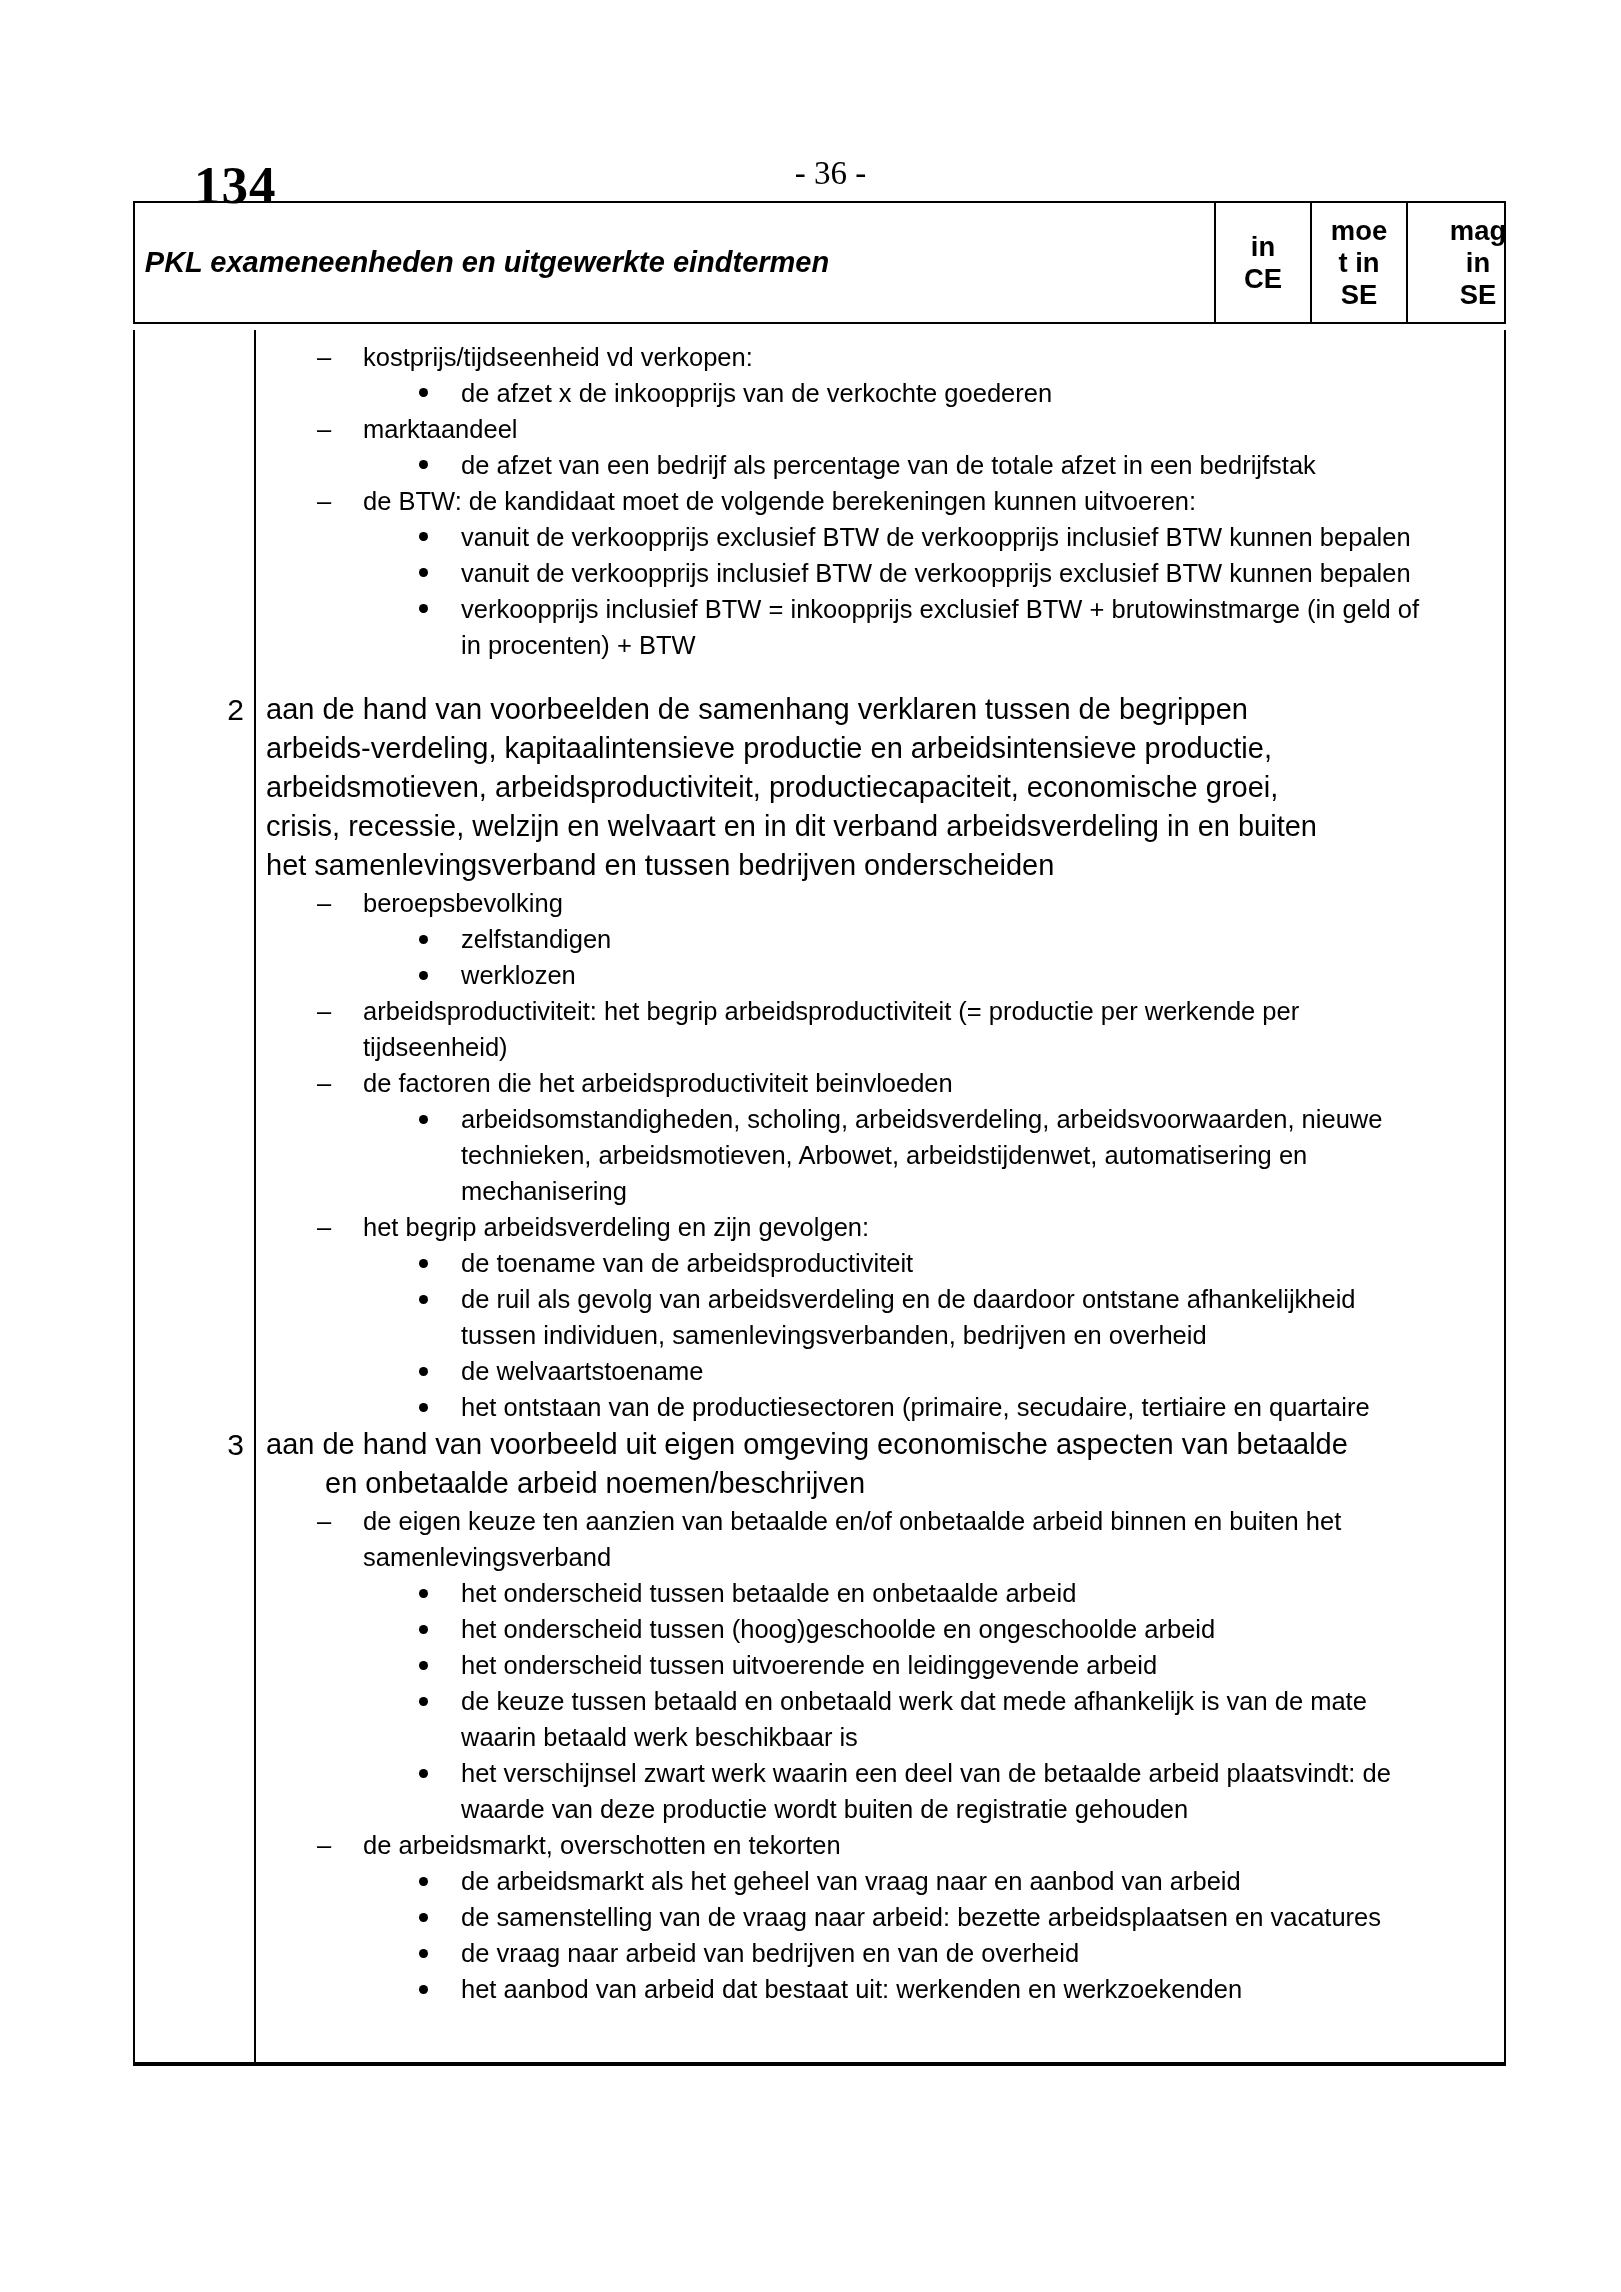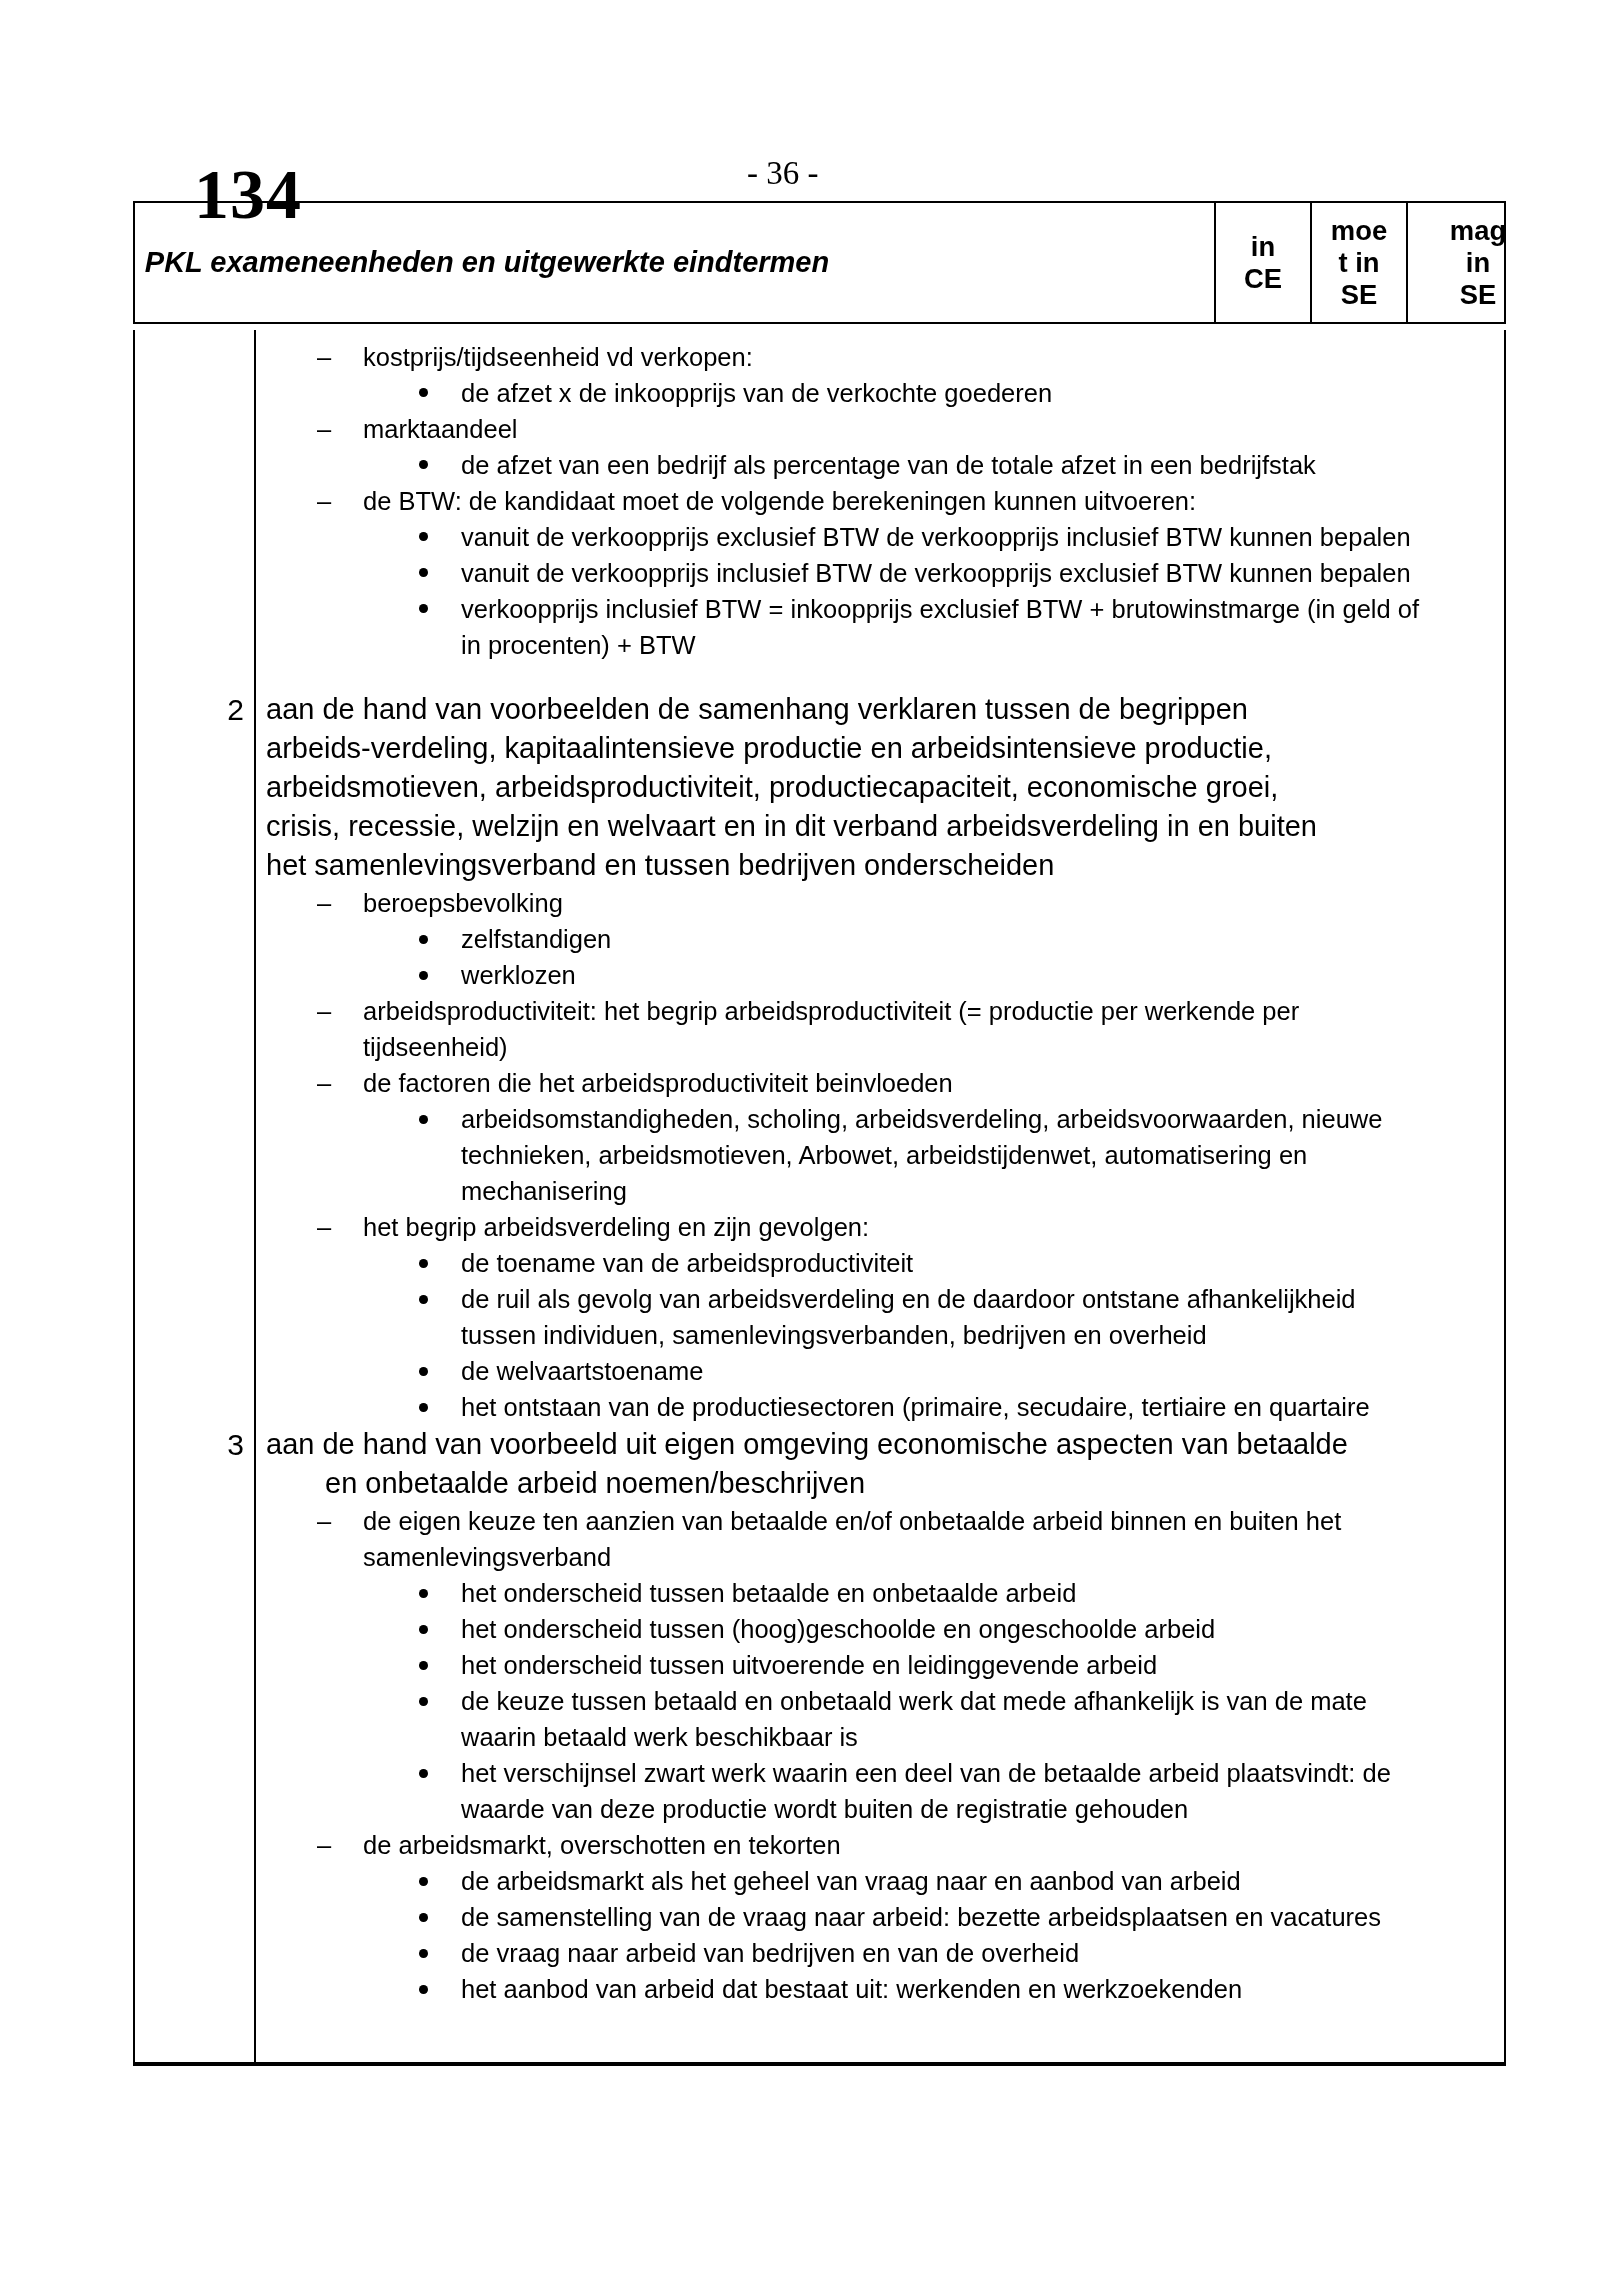--- a/index.html
+++ b/index.html
@@ -15,7 +15,7 @@
   .page-num {
     position: absolute; left: 194px; top: 155px;
     font-family: "Liberation Serif", serif;
-    font-weight: bold; font-size: 70px; letter-spacing: 1px; text-align: right;
+    font-weight: bold; font-size: 53px; letter-spacing: 1px; text-align: right;
   }
   .folio {
     position: absolute; left: 747px; top: 155px; width: 167px;

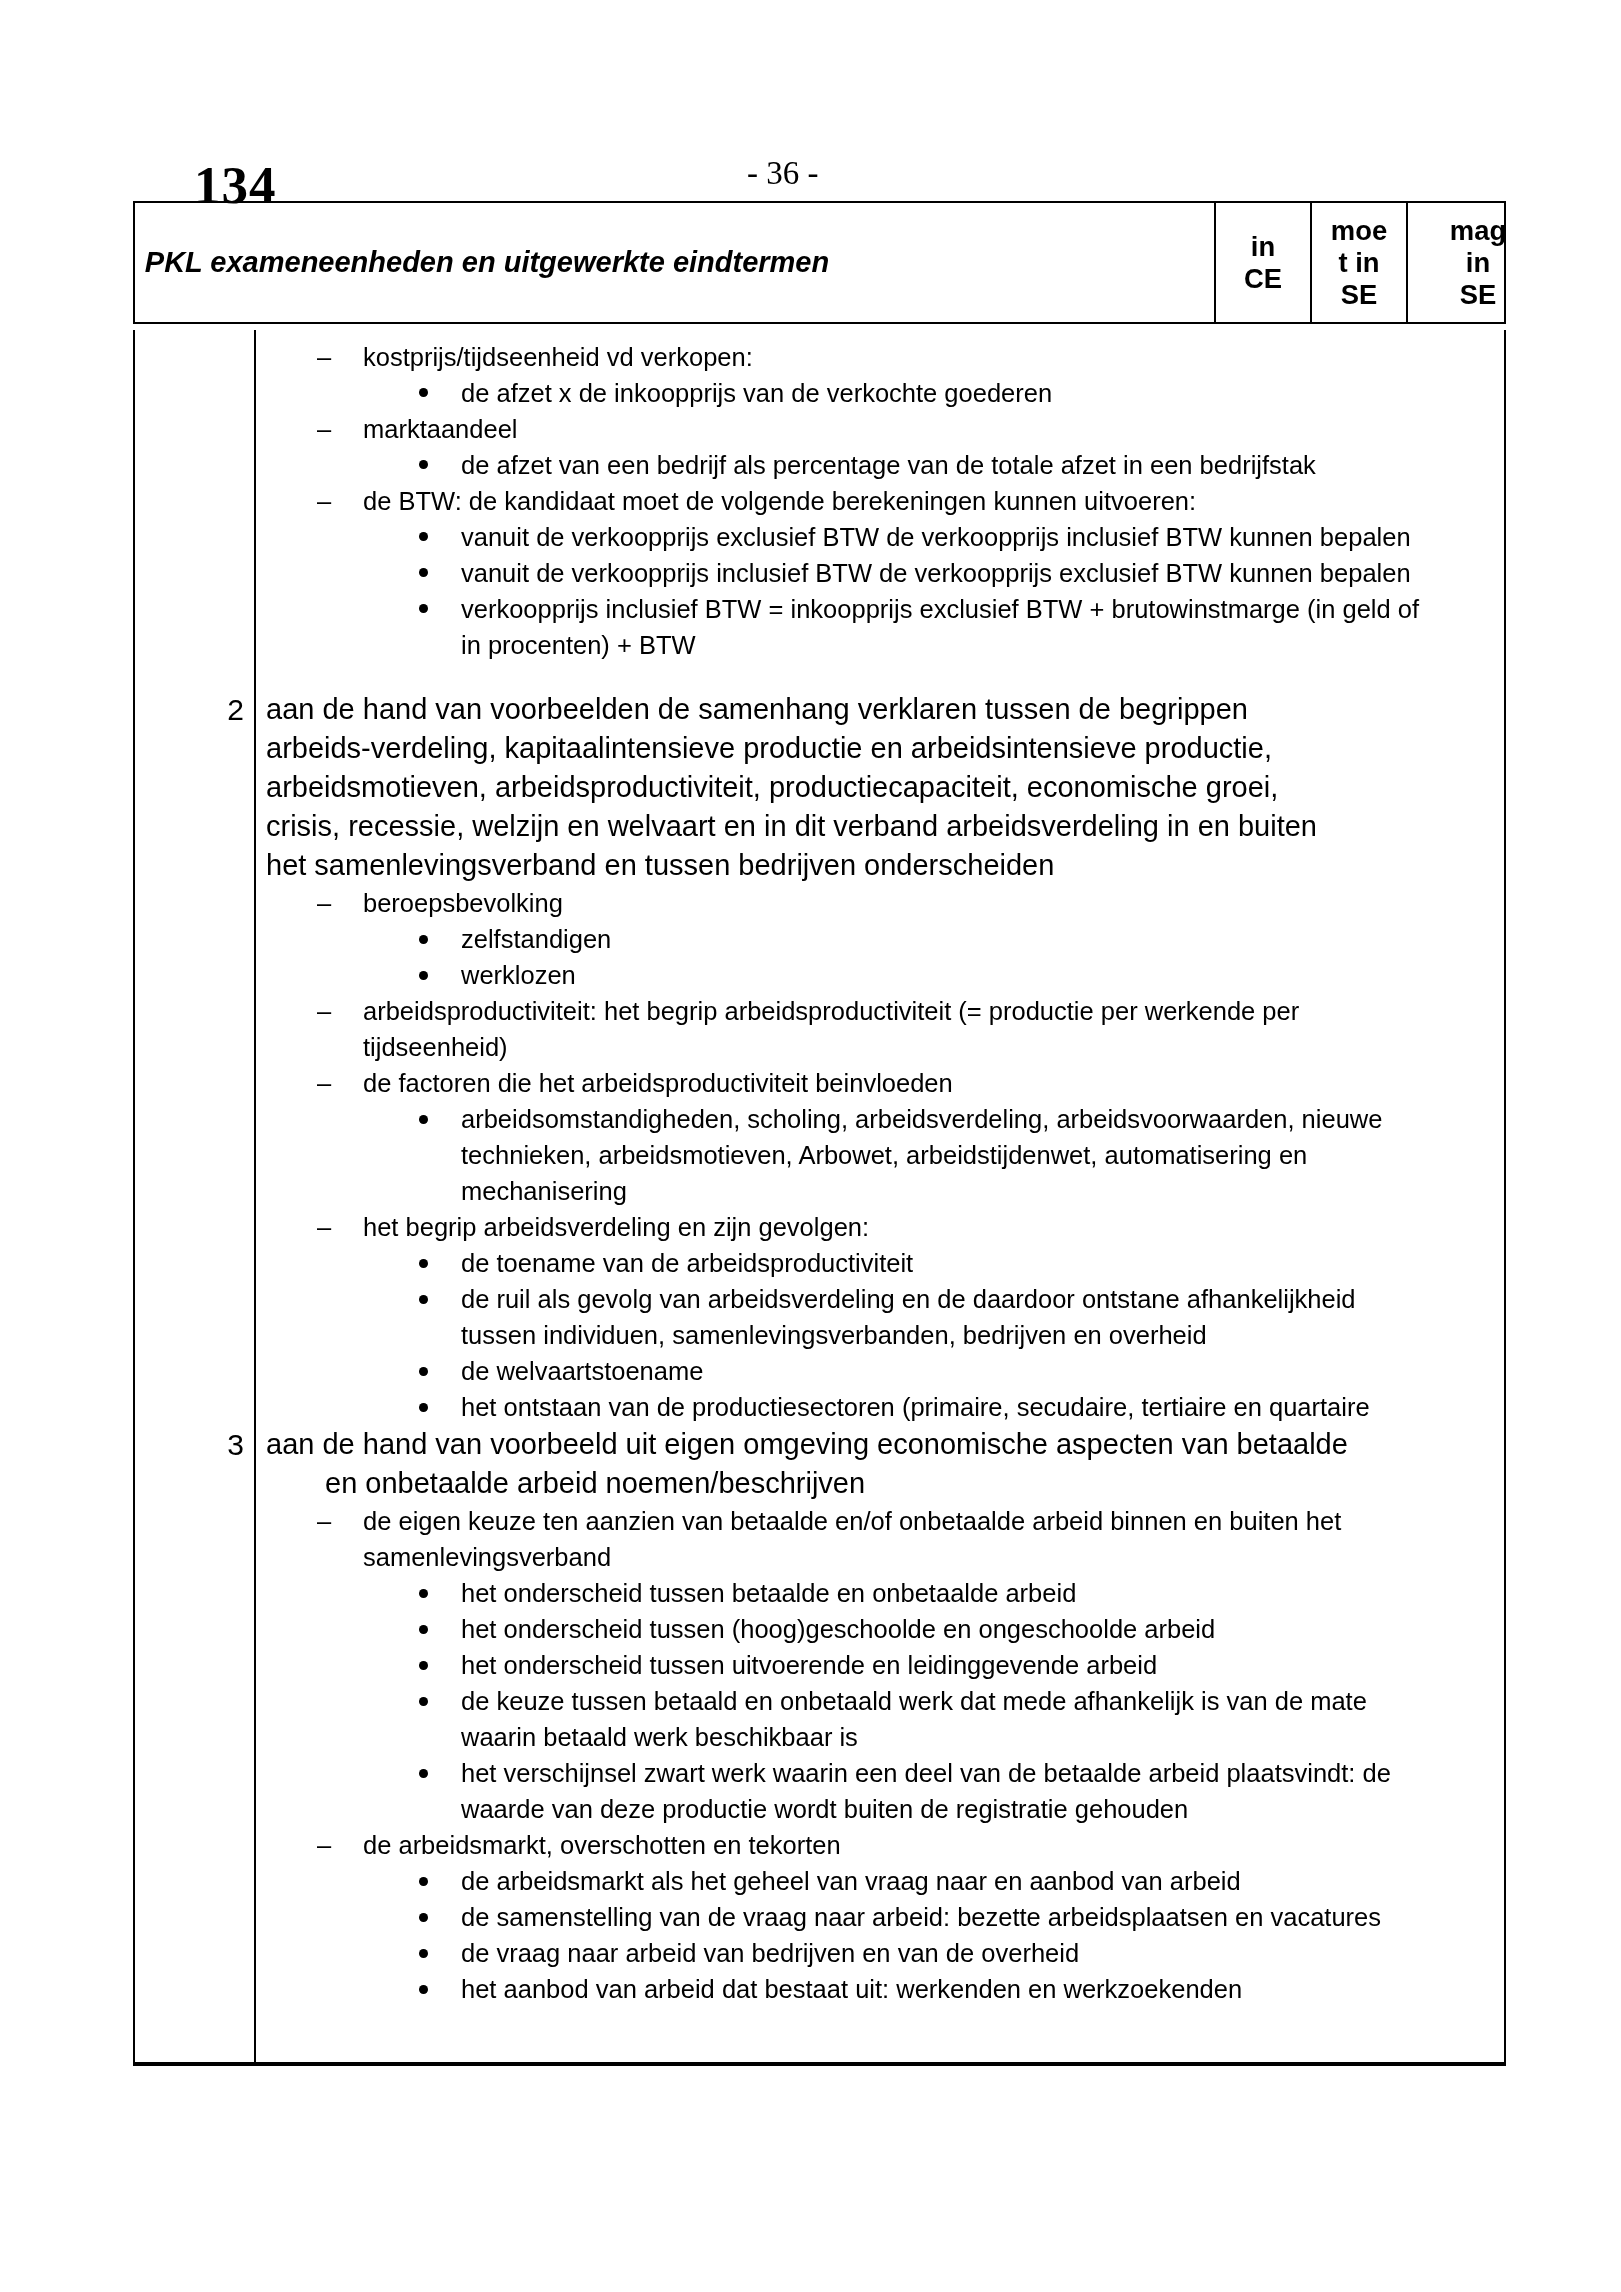--- a/index.html
+++ b/index.html
@@ -19,7 +19,7 @@
   }
   .folio {
     position: absolute; left: 747px; top: 155px; width: 167px;
-    text-align: left;
+    text-align: center;
     font-family: "Liberation Serif", serif;
     font-size: 33px;
   }

